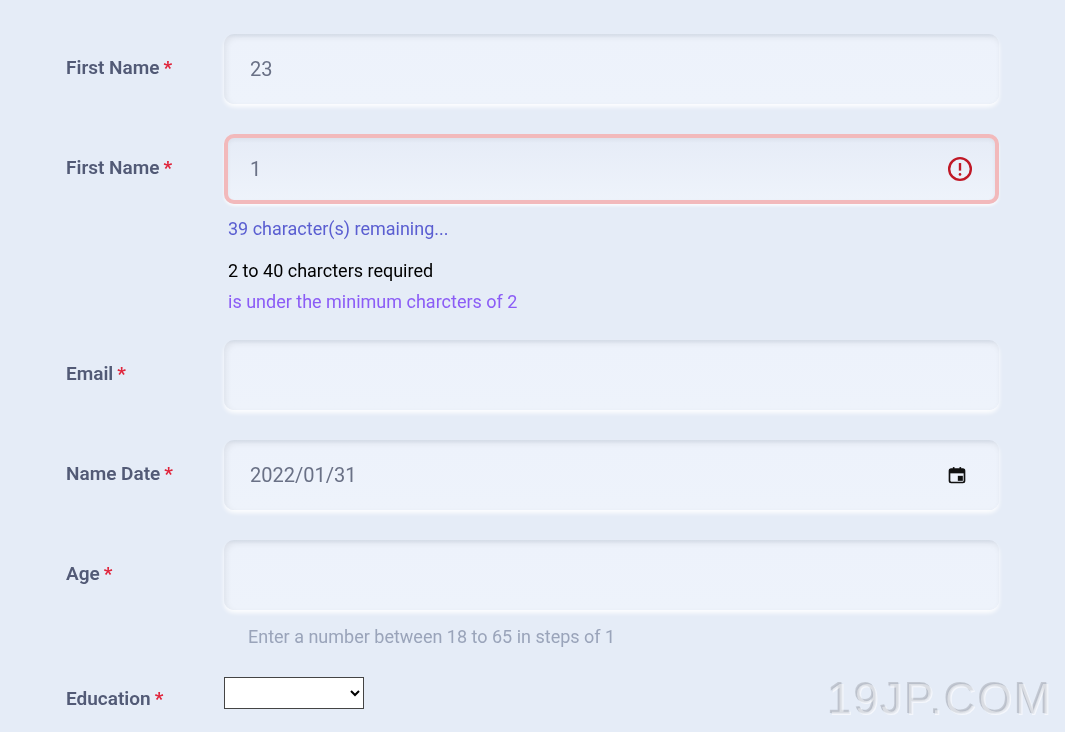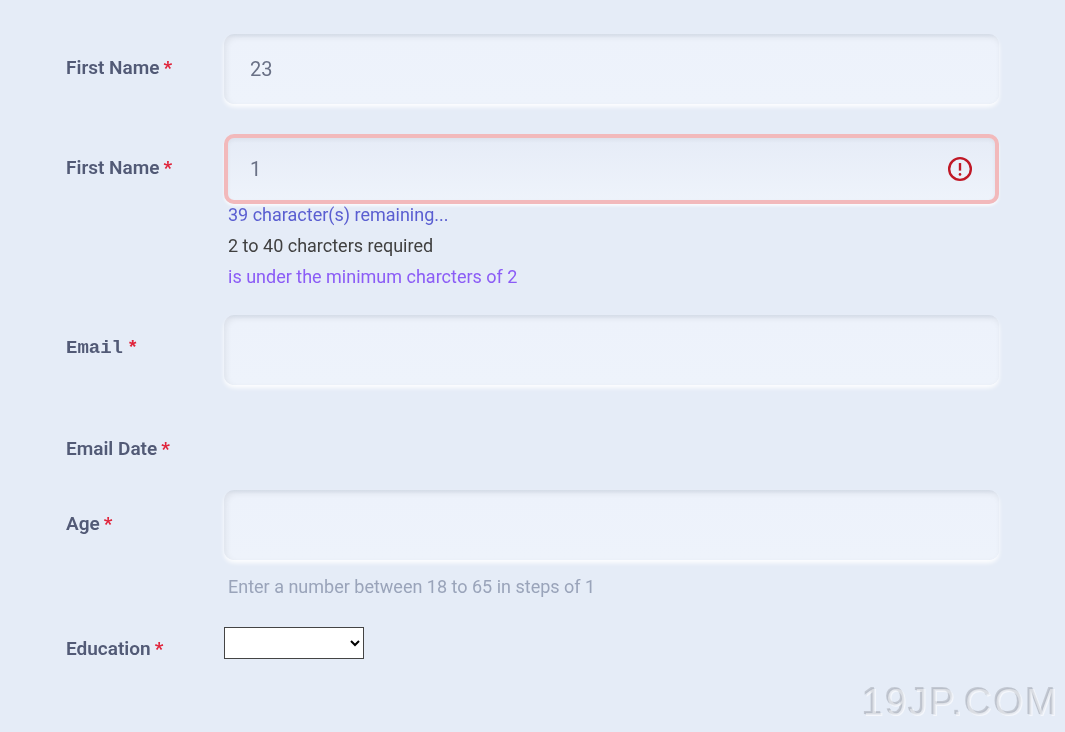--- a/index.html
+++ b/index.html
@@ -85,6 +85,7 @@
   .cal-icon svg { width: 20px; height: 20px; }
   .hint {
     font-size: 18px;
+    margin-top: 14px;
     padding-left: 4px;
   }
   .hint.count { color: #5a5ed1; }

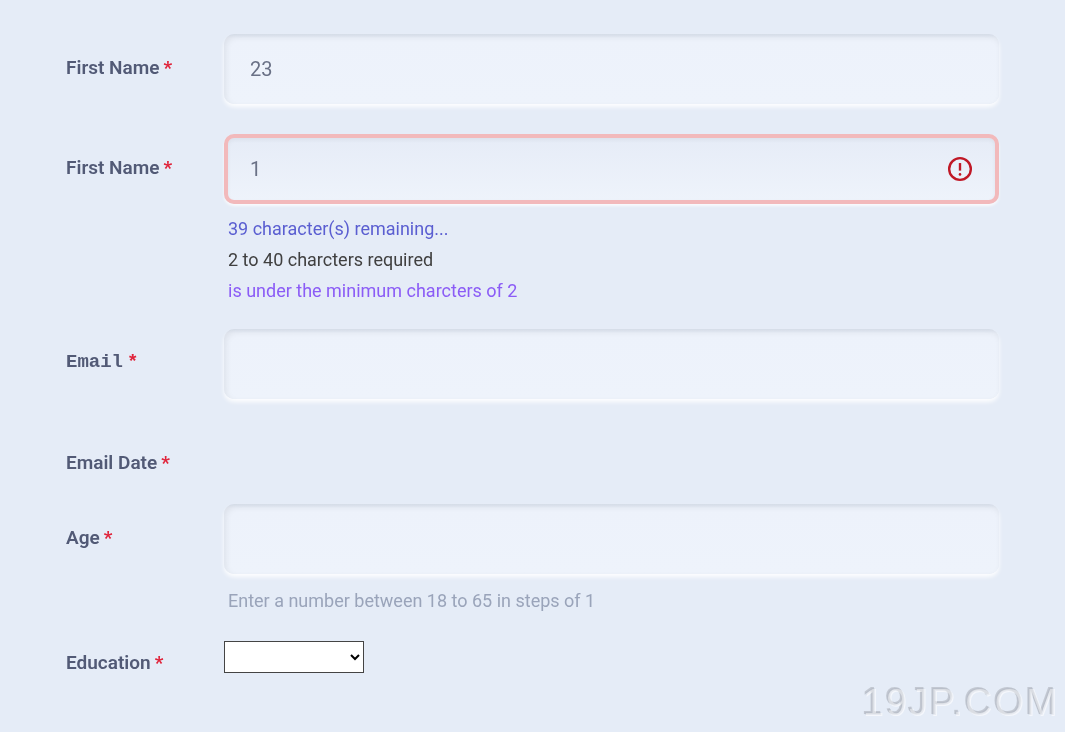--- a/index.html
+++ b/index.html
@@ -89,7 +89,7 @@
     padding-left: 4px;
   }
   .hint.count { color: #5a5ed1; }
-  .hint.rule  { color: #404040; margin-top: 10px; }
+  .hint.rule  { color: #000000; margin-top: 21px; }
   .hint.err   { color: #8b5cf6; margin-top: 10px; }
   .hint.age   { color: #9aa4ba; margin-top: 16px; }
   .native-select {

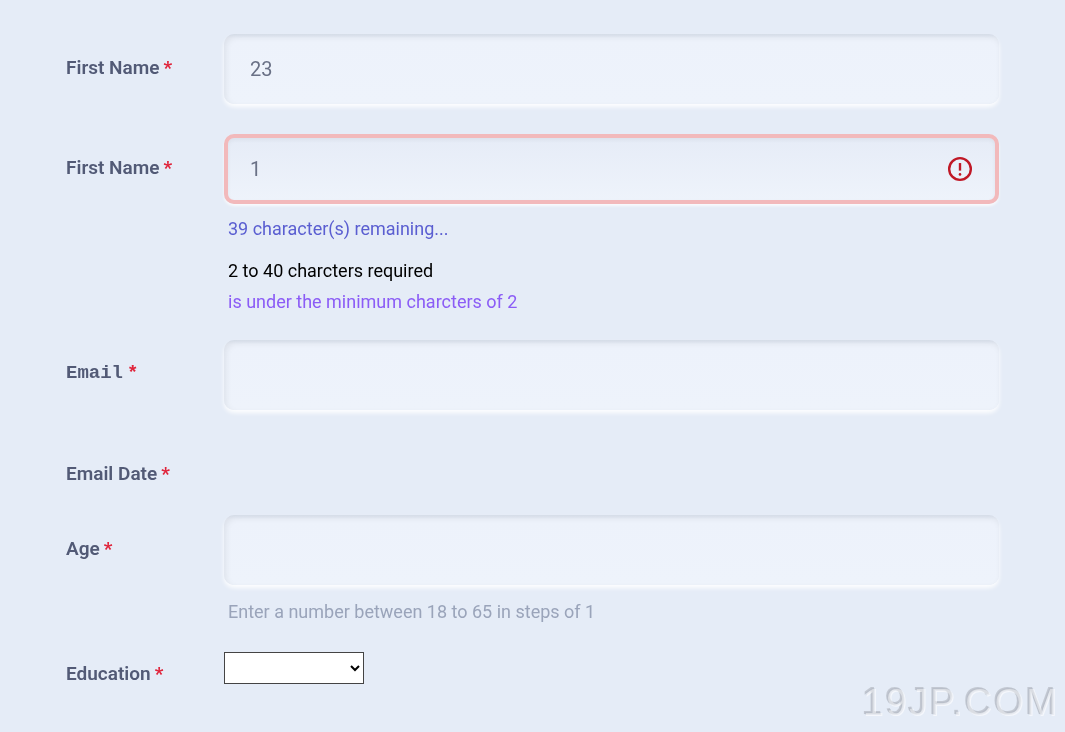--- a/index.html
+++ b/index.html
@@ -155,7 +155,7 @@
     </div>
   </div>
 
-  <div class="row" style="margin-top:28px;font-family:Liberation Mono, monospace;">
+  <div class="row" style="margin-top:28px;">
     <div class="label">
       <span>Email</span>
       <span class="req">*</span>

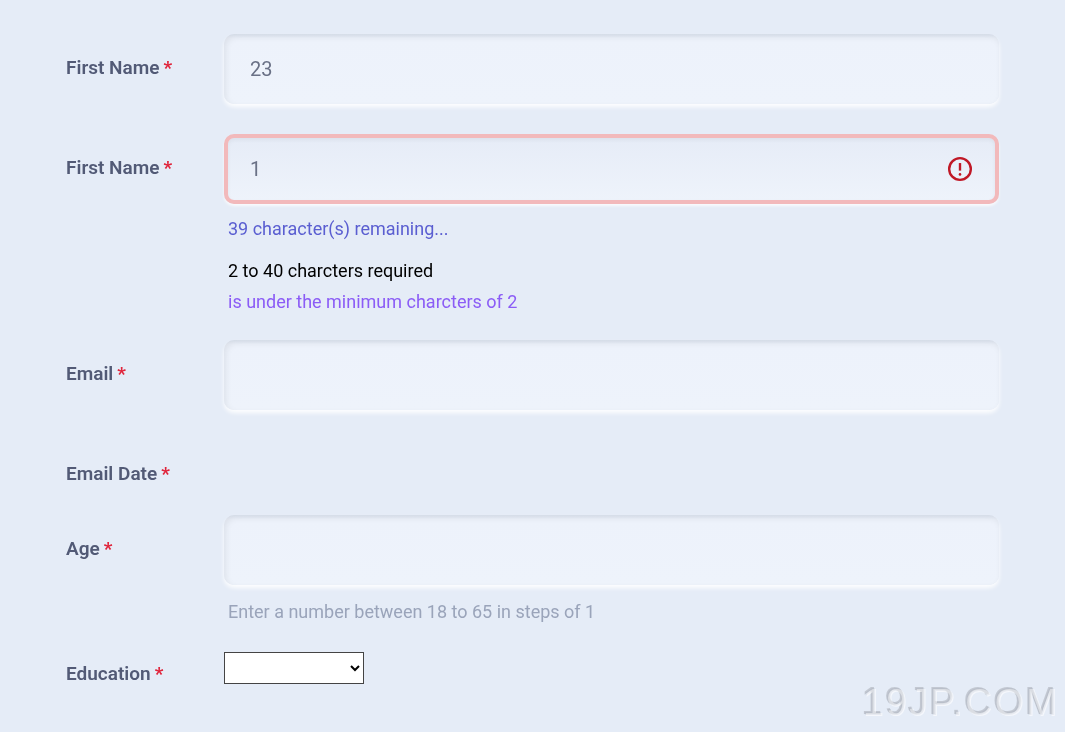--- a/index.html
+++ b/index.html
@@ -169,7 +169,7 @@
 
   <div class="row">
     <div class="label">
-      <span>Email Date</span>
+      <span>Name Date</span>
       <span class="req">*</span>
     </div>
   </div>

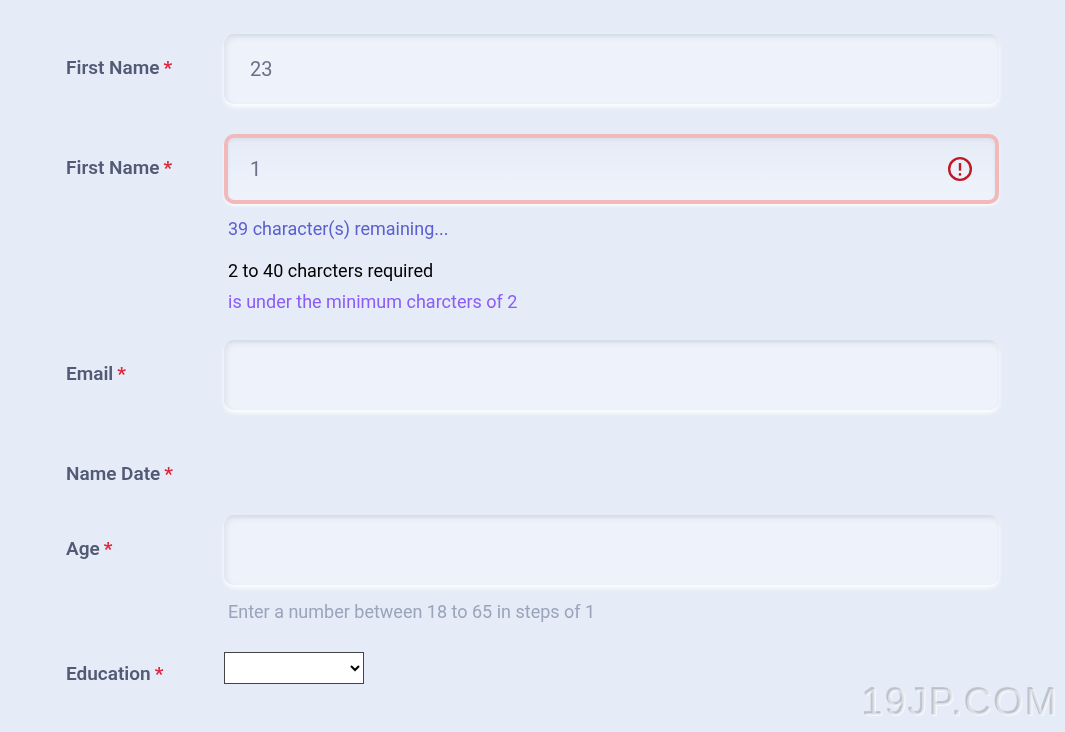--- a/index.html
+++ b/index.html
@@ -172,6 +172,20 @@
       <span>Name Date</span>
       <span class="req">*</span>
     </div>
+    <div class="field-wrap">
+      <div class="input-shell">
+        <input class="txt-input" type="text" value="2022/01/31" style="">
+        <span class="cal-icon">
+          <svg viewBox="0 0 24 24" fill="#111">
+            <rect x="3" y="5" width="18" height="16" rx="2" fill="none" stroke="#111" stroke-width="2"></rect>
+            <rect x="3" y="5" width="18" height="5" fill="#111"></rect>
+            <line x1="8" y1="2.5" x2="8" y2="6.5" stroke="#111" stroke-width="2"></line>
+            <line x1="16" y1="2.5" x2="16" y2="6.5" stroke="#111" stroke-width="2"></line>
+            <rect x="13" y="13" width="6" height="6" fill="#111"></rect>
+          </svg>
+        </span>
+      </div>
+    </div>
   </div>
 
   <div class="row">

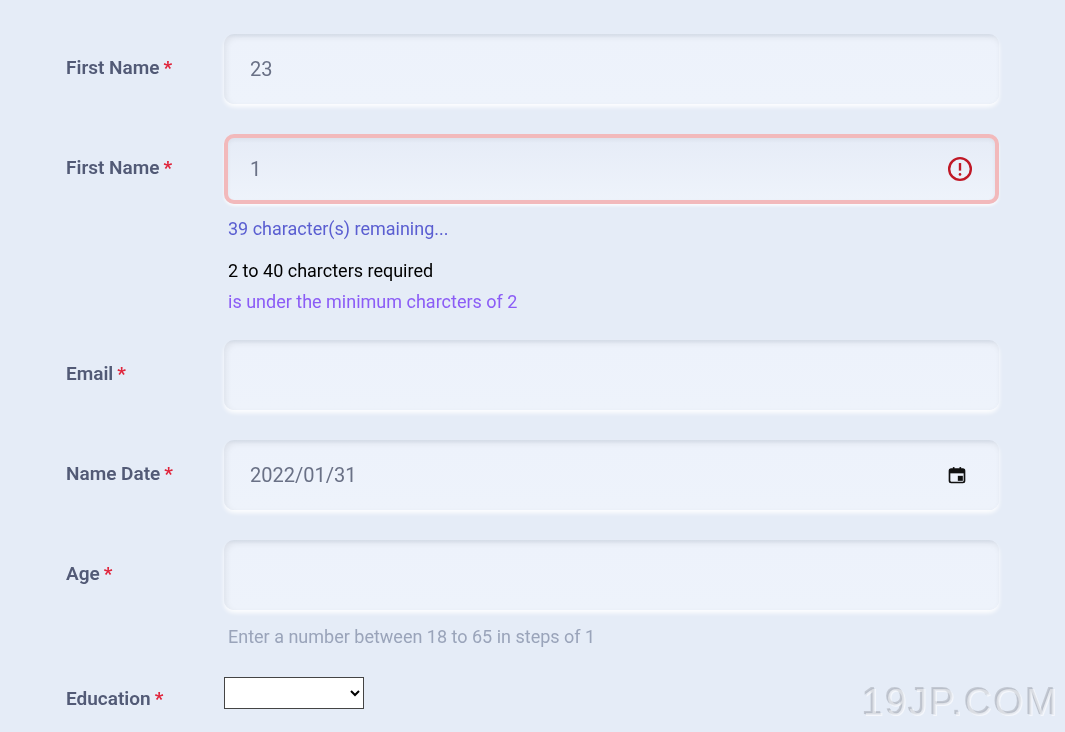--- a/index.html
+++ b/index.html
@@ -91,7 +91,7 @@
   .hint.count { color: #5a5ed1; }
   .hint.rule  { color: #000000; margin-top: 21px; }
   .hint.err   { color: #8b5cf6; margin-top: 10px; }
-  .hint.age   { color: #9aa4ba; margin-top: 16px; }
+  .hint.age   { color: #9aa4ba; margin-top: 16px; margin-left: 20px; }
   .native-select {
     width: 140px;
     height: 32px;

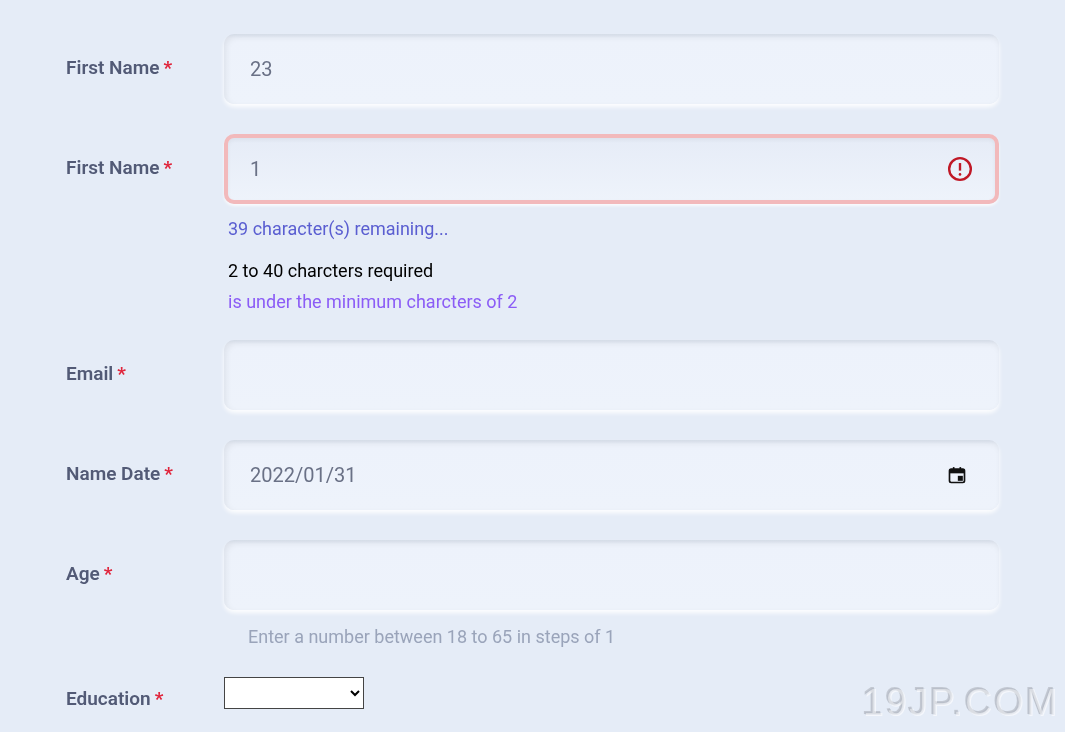--- a/index.html
+++ b/index.html
@@ -102,9 +102,9 @@
   }
   .watermark {
     position: absolute;
-    right: 6px;
+    right: 12px;
     bottom: 8px;
-    font-size: 38px;
+    font-size: 44px;
     font-weight: 500;
     letter-spacing: 2px;
     color: rgba(80,90,120,0.08);

